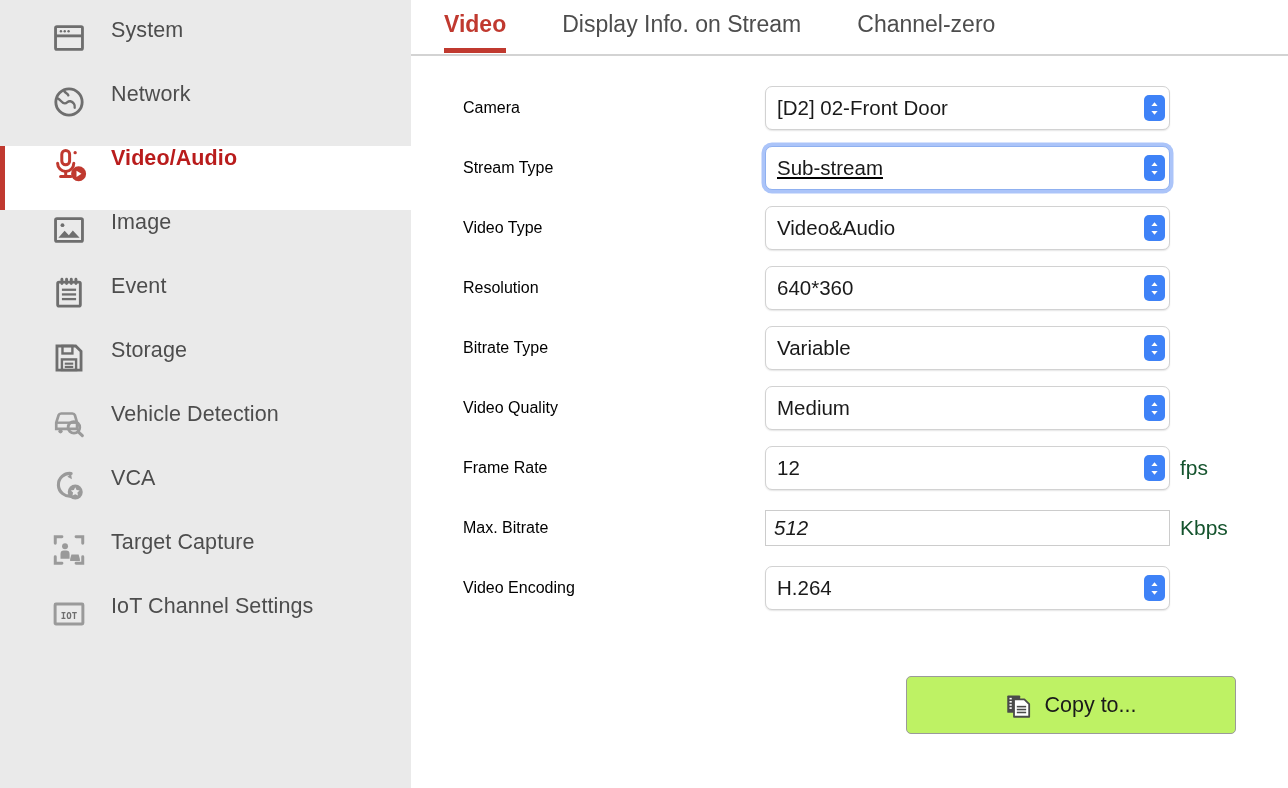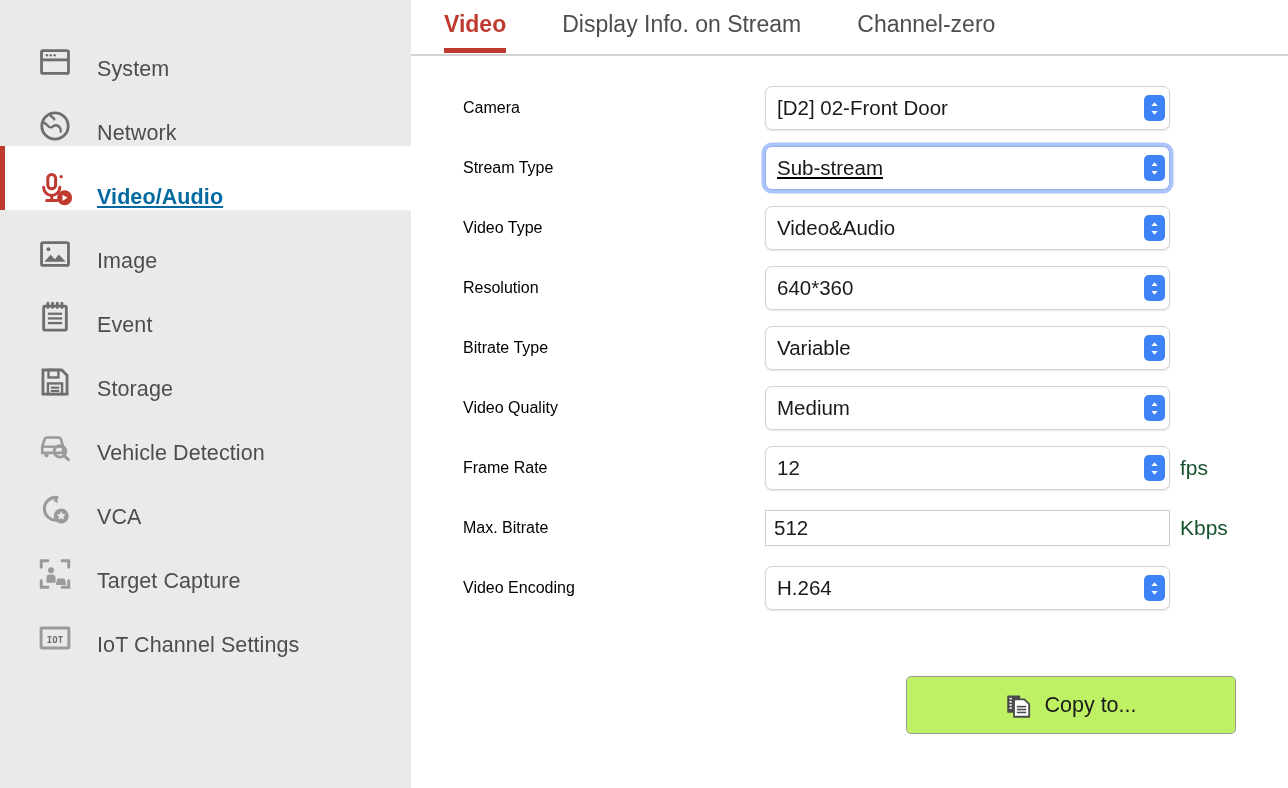--- a/index.html
+++ b/index.html
@@ -29,8 +29,8 @@
     position: relative;
     height: 64px;
     display: flex;
-    align-items: flex-end;
-    padding-left: 35px;
+    align-items: flex-start;
+    padding-left: 49px;
     cursor: pointer;
   }
   .nav-item .nav-icon {

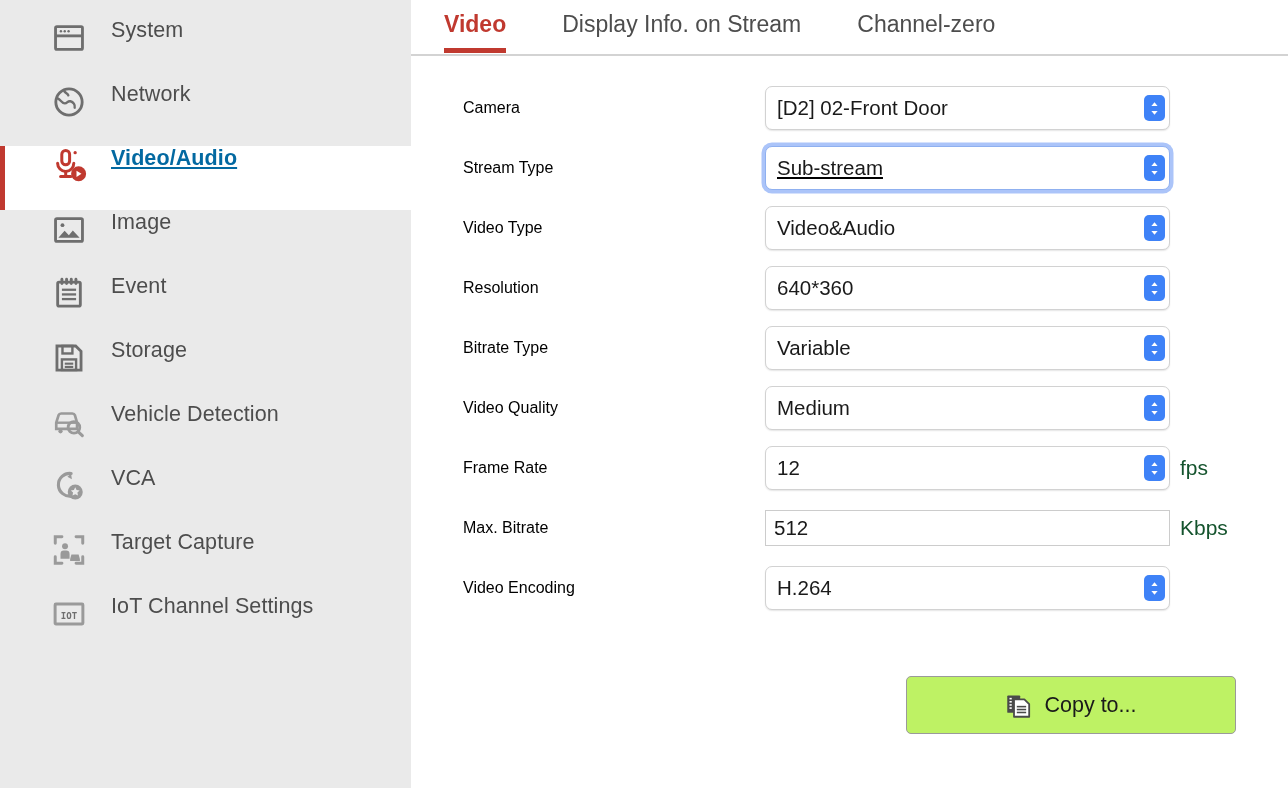--- a/index.html
+++ b/index.html
@@ -59,9 +59,8 @@
     background: #c0392f;
   }
   .nav-item.active .nav-label {
-    color: #0369a1;
+    color: #b91c1c;
     font-weight: bold;
-    text-decoration: underline;
   }
 
   

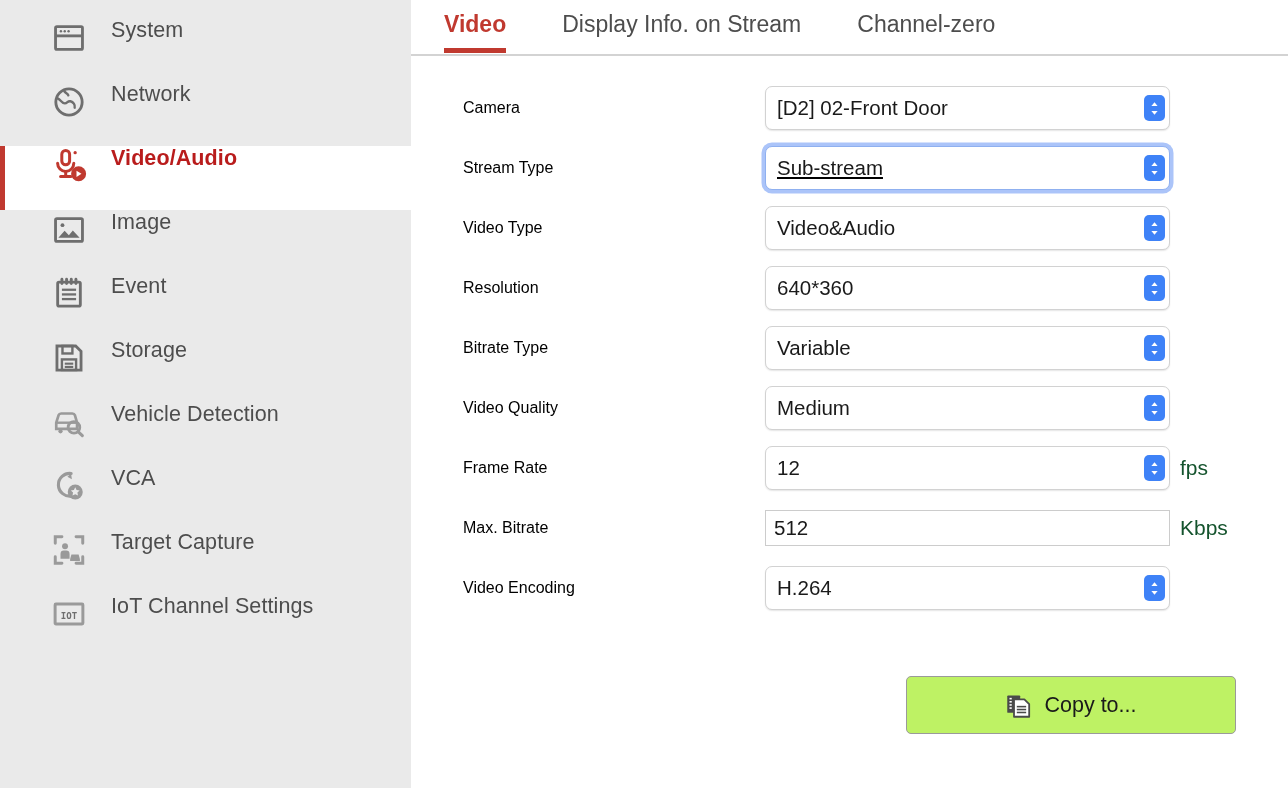--- a/index.html
+++ b/index.html
@@ -180,6 +180,7 @@
     color: #1a1a1a;
     padding: 0 8px;
     outline: none;
+    font-style: italic;
   }
   .unit {
     font-size: 21px;

